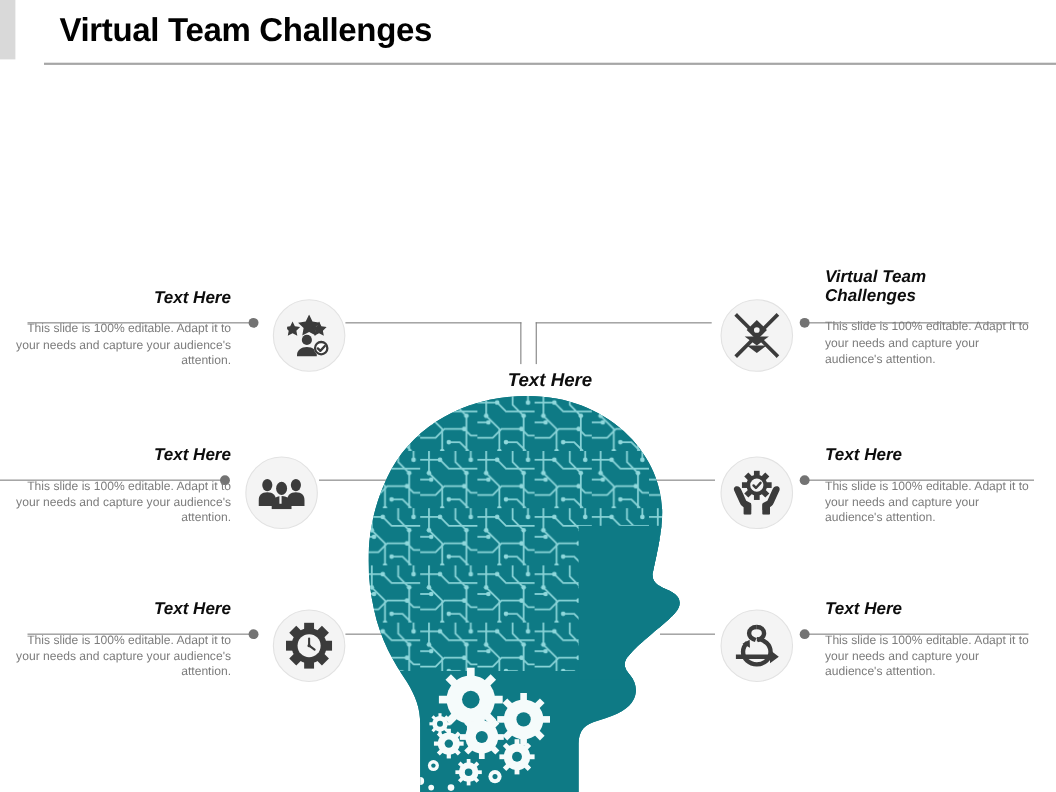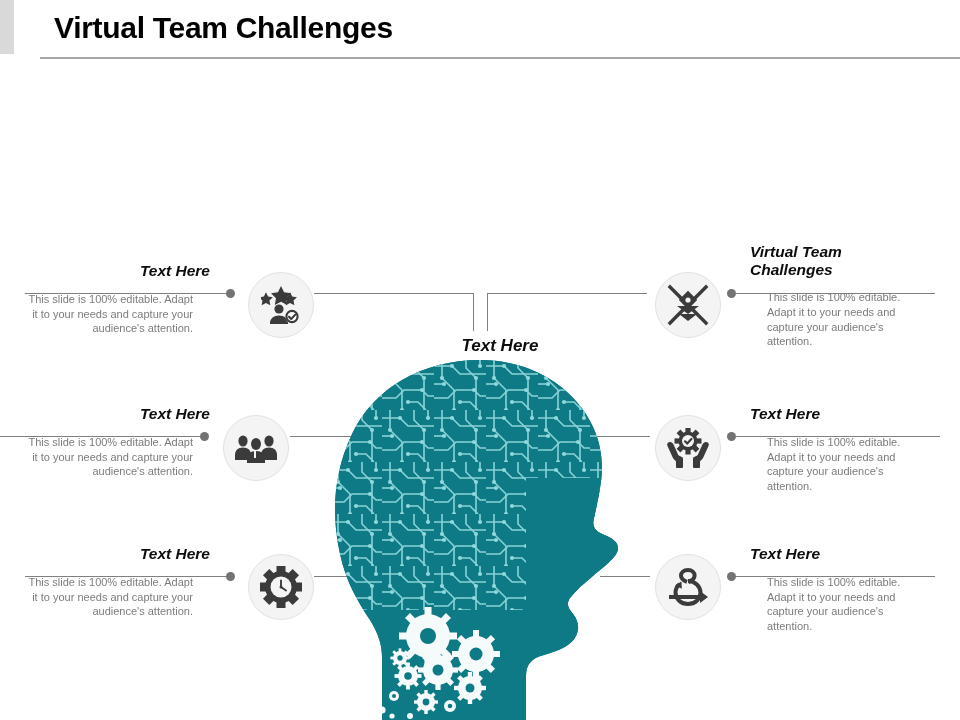--- a/index.html
+++ b/index.html
@@ -90,7 +90,7 @@
     font-size: 11px;
     color: #7c7c7c;
     line-height: 1.33;
-    margin: 17px;
+    margin: 0;
   }
 
   

